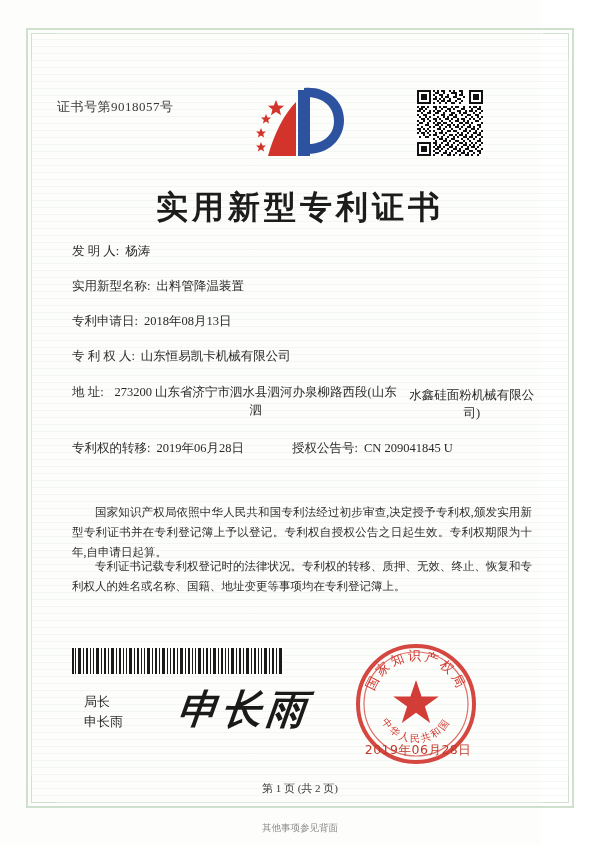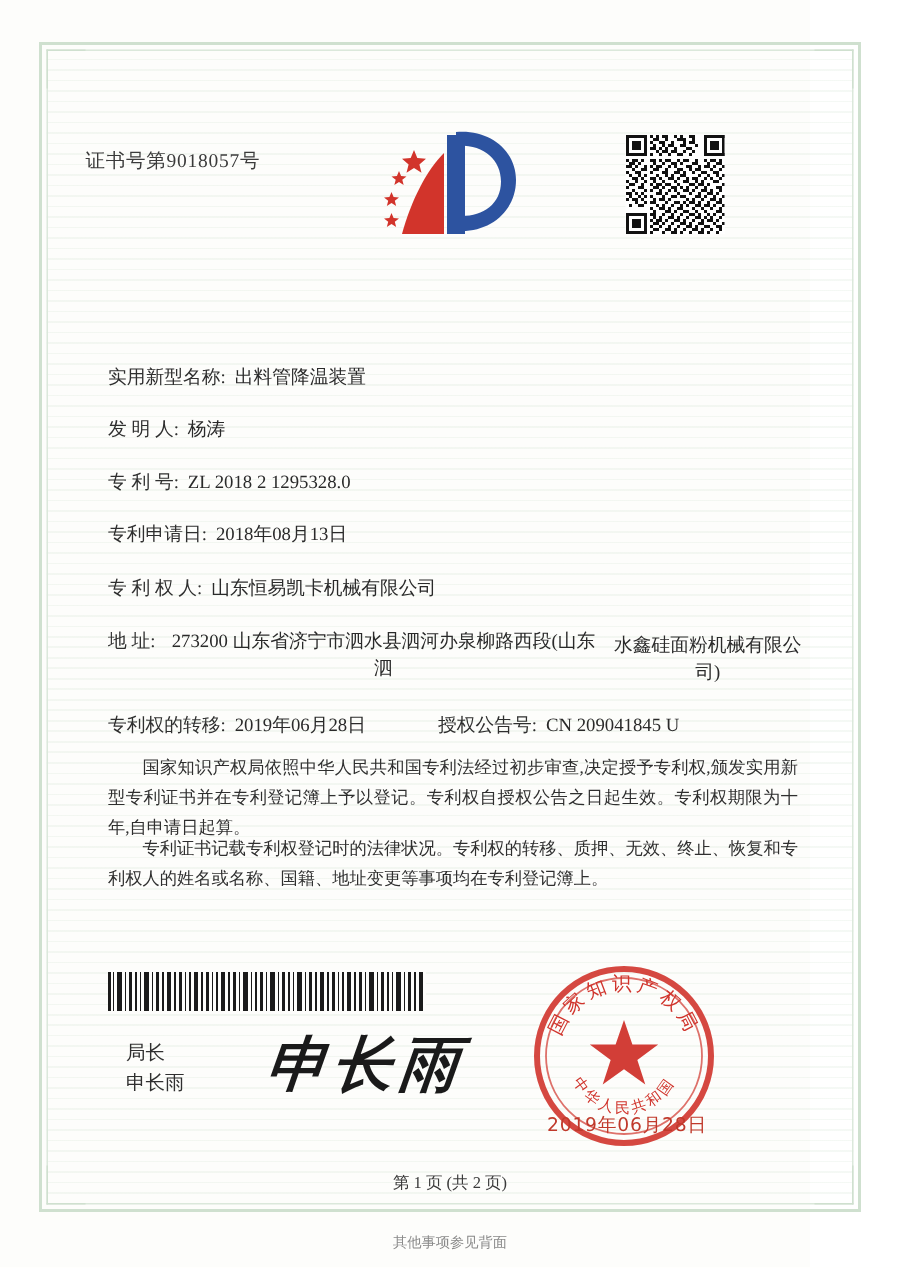--- a/index.html
+++ b/index.html
@@ -557,6 +557,7 @@
     </svg>
   </div>
 
+  <div class="title">实用新型专利证书</div>
 
   <div class="fields">
 

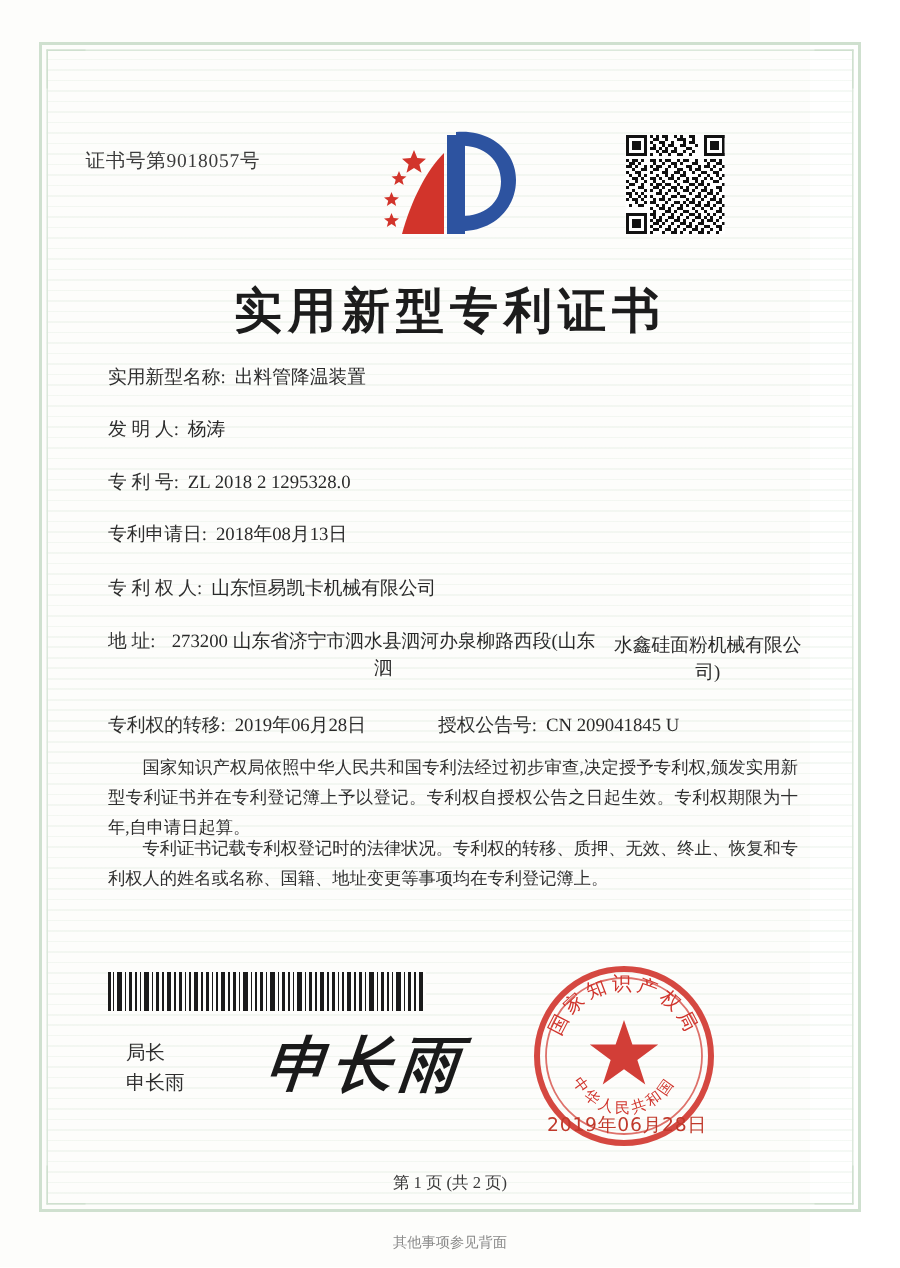--- a/index.html
+++ b/index.html
@@ -562,13 +562,13 @@
   <div class="fields">
 
     <div class="frow">
+      <span class="flabel">发 明 人:</span>
+      <span class="fvalue">杨涛</span>
+    </div>
+
+    <div class="frow">
       <span class="flabel">实用新型名称:</span>
       <span class="fvalue">出料管降温装置</span>
-    </div>
-
-    <div class="frow">
-      <span class="flabel">发 明 人:</span>
-      <span class="fvalue">杨涛</span>
     </div>
 
     <div class="frow">

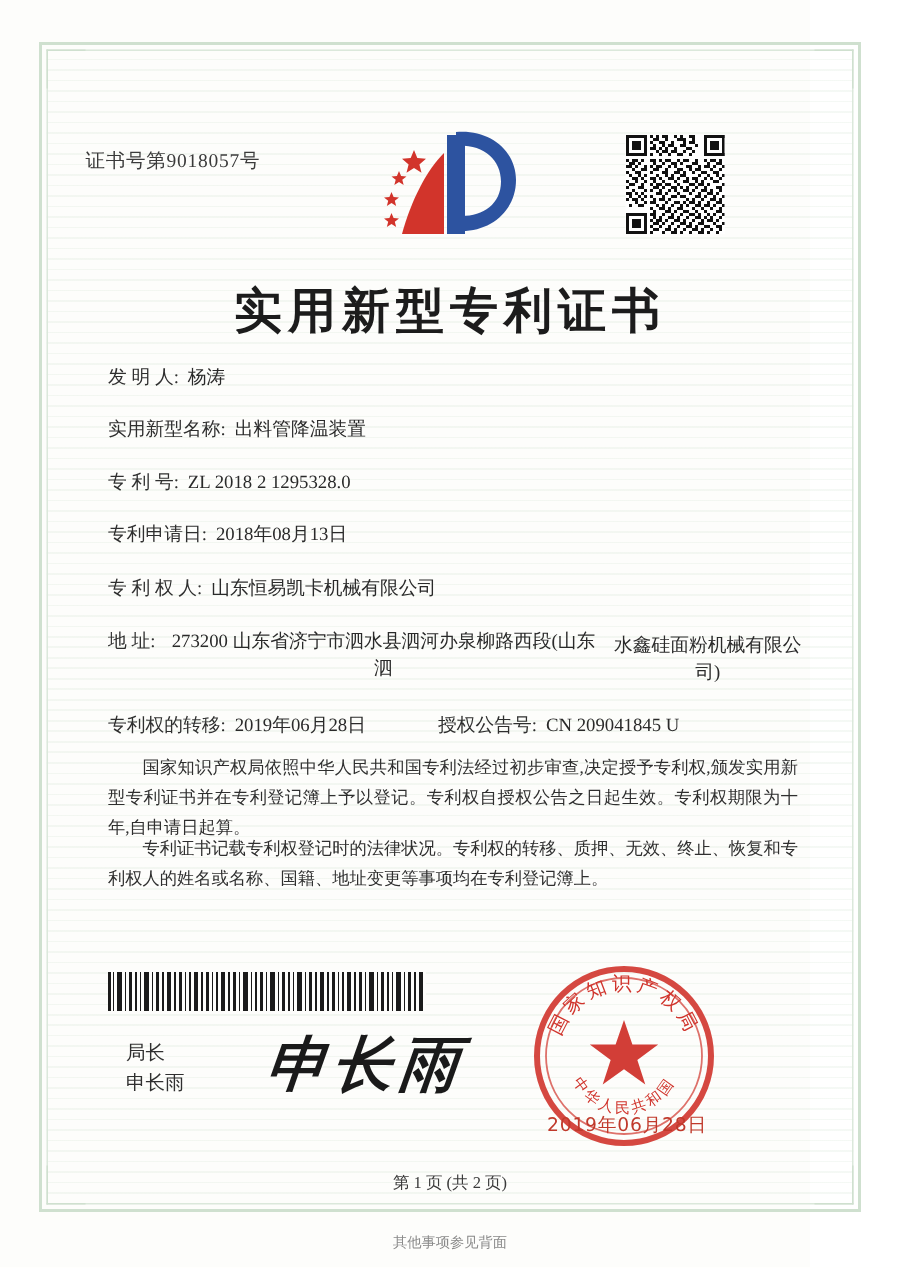--- a/index.html
+++ b/index.html
@@ -571,10 +571,6 @@
       <span class="fvalue">出料管降温装置</span>
     </div>
 
-    <div class="frow">
-      <span class="flabel">专 利 号:</span>
-      <span class="fvalue">ZL 2018 2 1295328.0</span>
-    </div>
 
     <div class="frow">
       <span class="flabel">专利申请日:</span>

